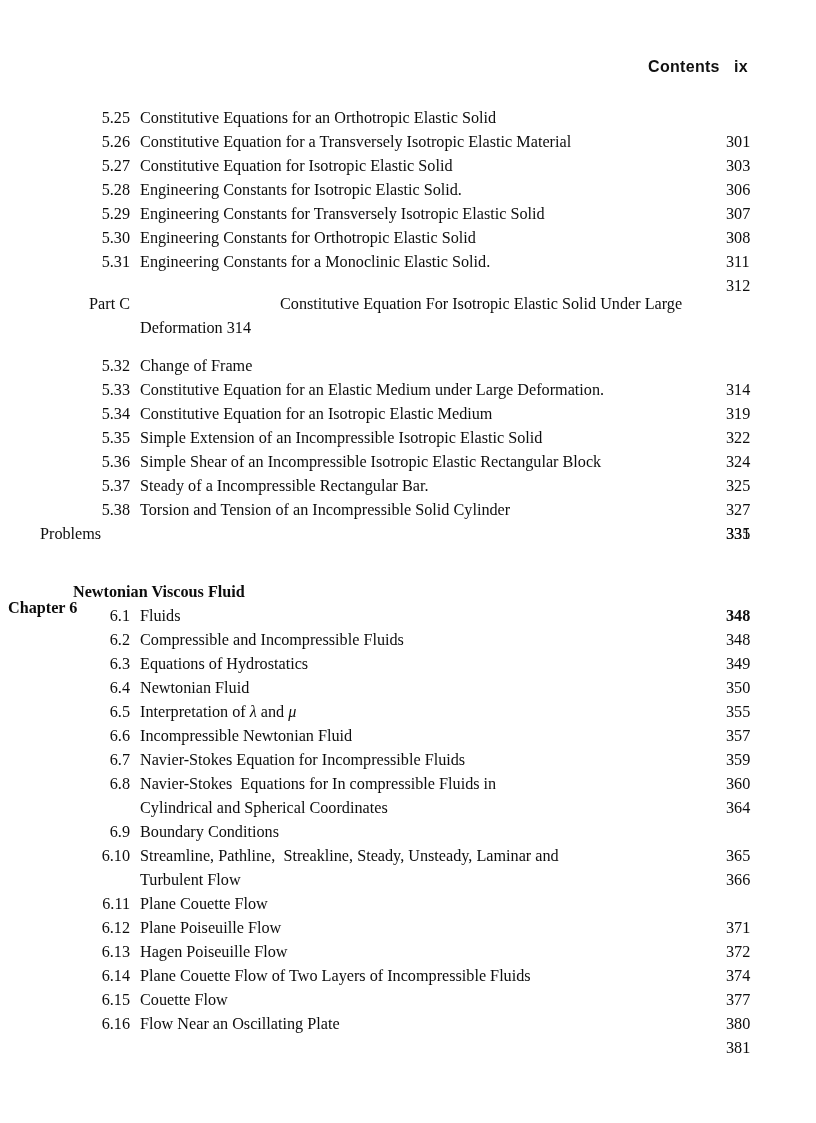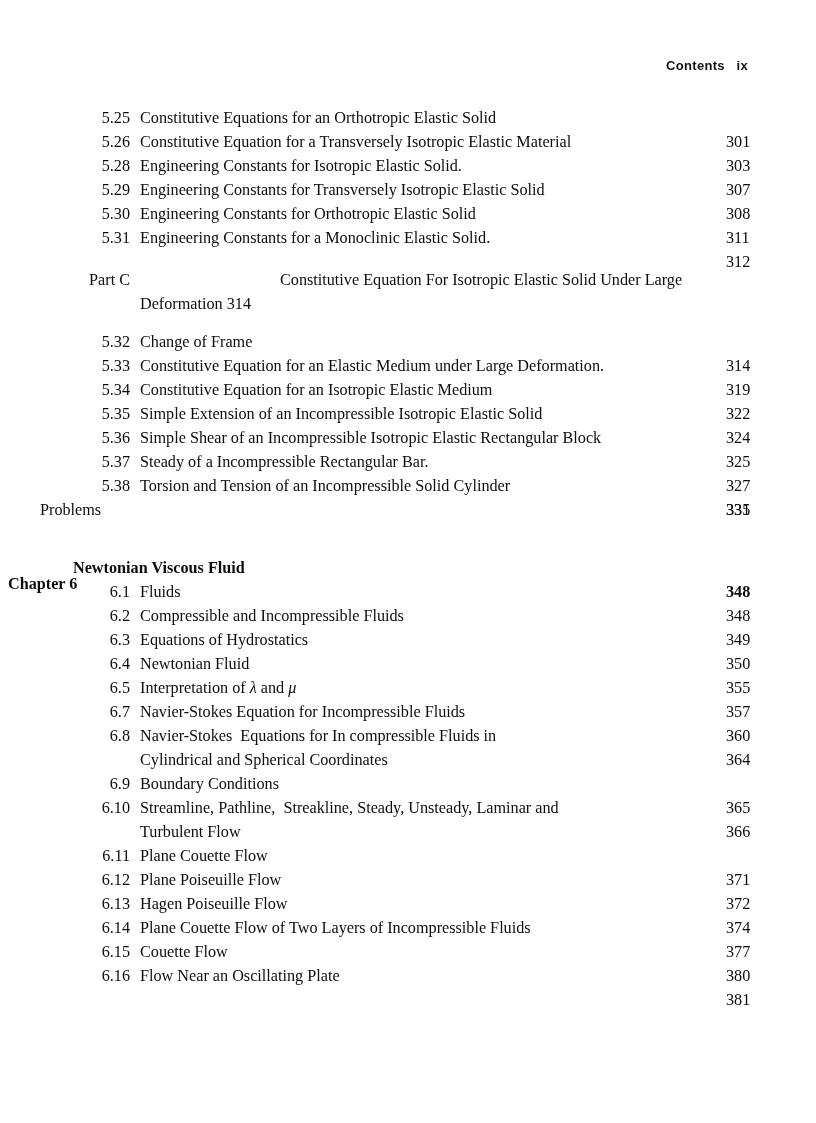--- a/index.html
+++ b/index.html
@@ -23,7 +23,7 @@
     right: 68px;
     font-family: "Liberation Sans", "DejaVu Sans", sans-serif;
     font-weight: bold;
-    font-size: 13px;
+    font-size: 16px;
     letter-spacing: 0.3px;
     color: #111;
     white-space: pre;

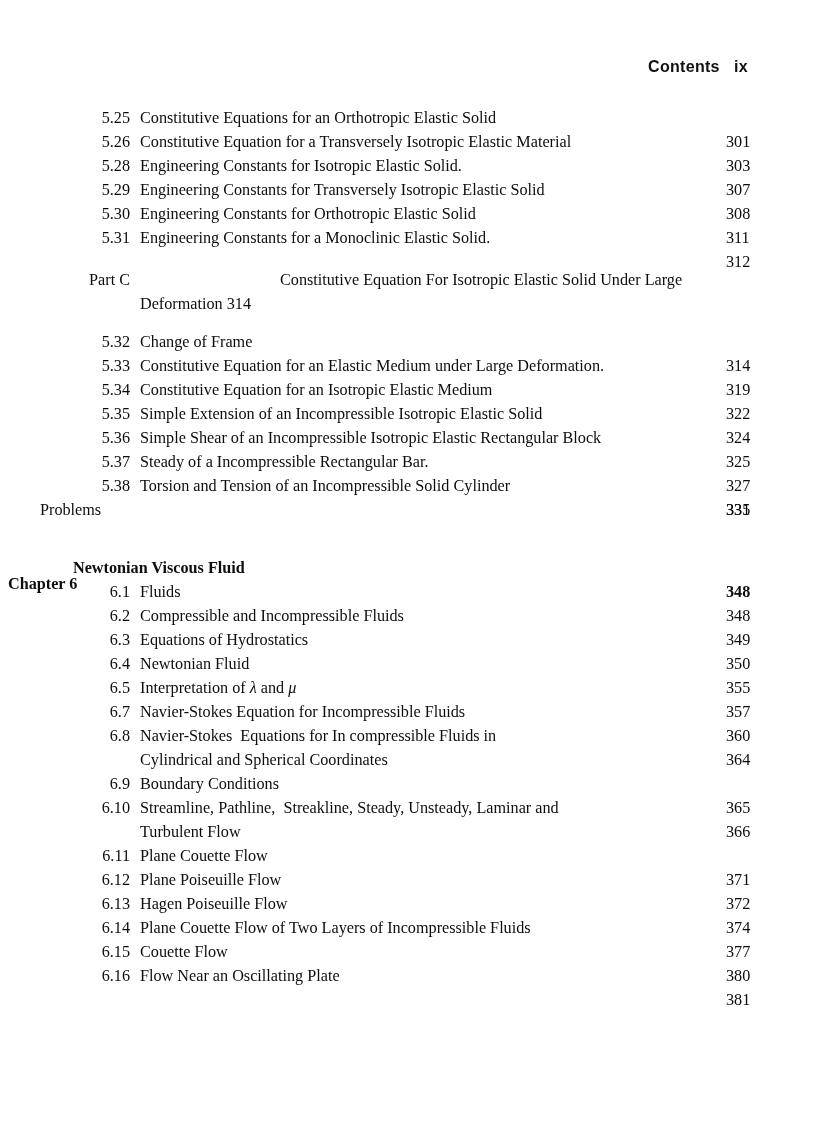--- a/index.html
+++ b/index.html
@@ -118,6 +118,11 @@
       <span class="page">303</span>
     </div>
     <div class="row">
+      <span class="num">5.27</span>
+      <span class="title">Constitutive Equation for Isotropic Elastic Solid</span>
+      <span class="page">306</span>
+    </div>
+    <div class="row">
       <span class="num">5.28</span>
       <span class="title">Engineering Constants for Isotropic Elastic Solid.</span>
       <span class="page">307</span>

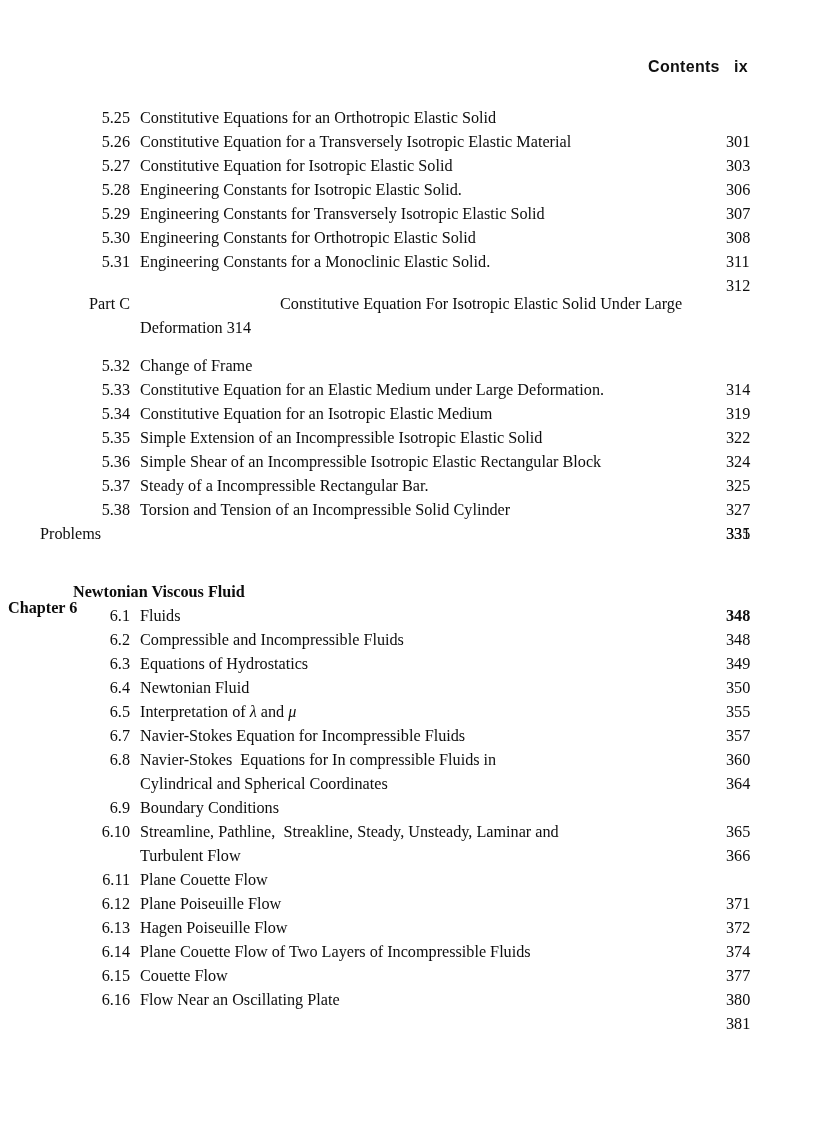--- a/index.html
+++ b/index.html
@@ -217,6 +217,11 @@
       <span class="page">357</span>
     </div>
     <div class="row">
+      <span class="num">6.6</span>
+      <span class="title">Incompressible Newtonian Fluid</span>
+      <span class="page">359</span>
+    </div>
+    <div class="row">
       <span class="num">6.7</span>
       <span class="title">Navier-Stokes Equation for Incompressible Fluids</span>
       <span class="page">360</span>

